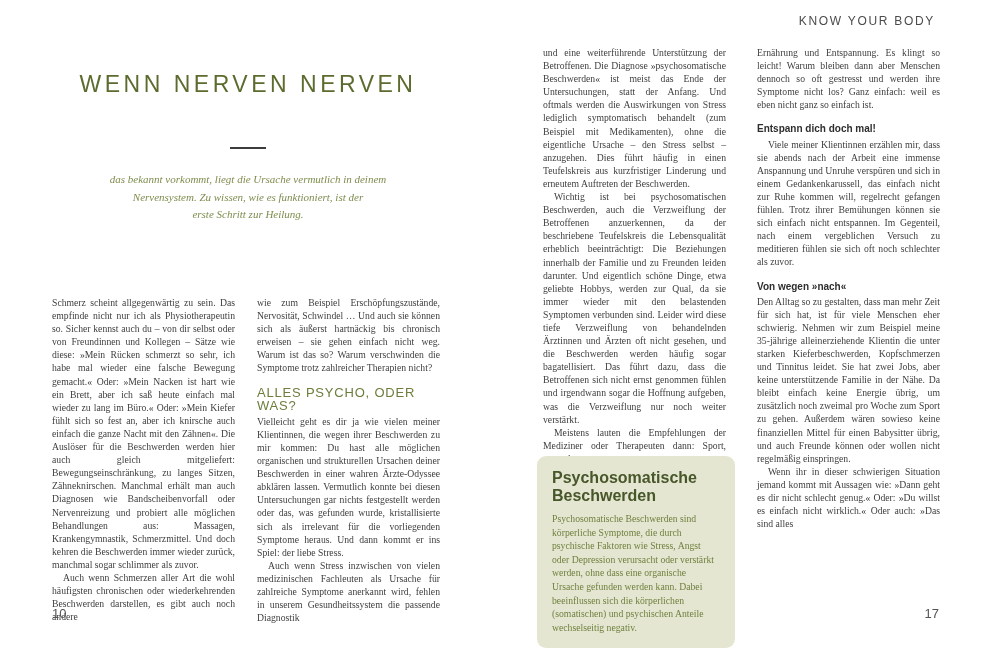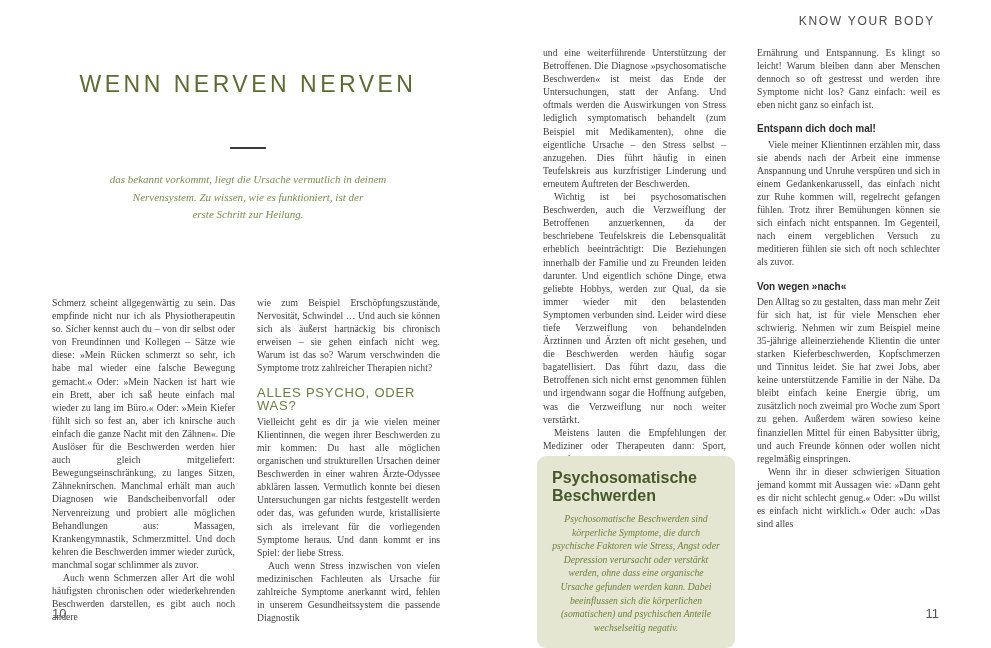--- a/index.html
+++ b/index.html
@@ -67,7 +67,7 @@
     color:var(--box-title, #47572a);
   }
   .info-box-text {
-    margin:0; font-style:italic; text-align:center;
+    margin:0; text-align:left;
     font-size:9.7px; line-height:13.6px;
     color:var(--box-text, #70803f);
   }

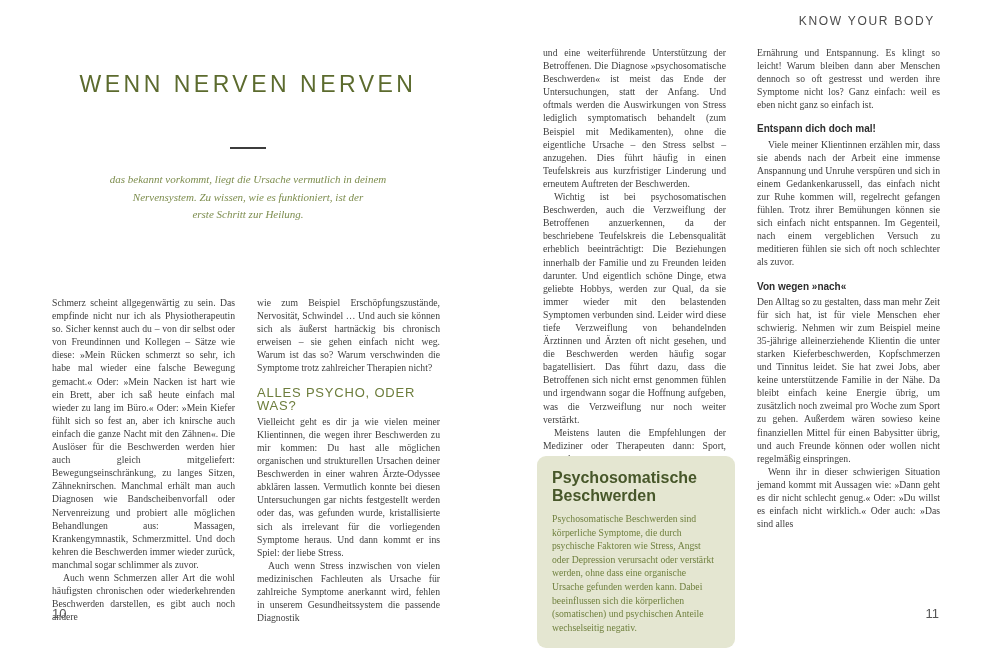--- a/index.html
+++ b/index.html
@@ -124,6 +124,6 @@
 </div>
 
 <div class="page-num page-num-left">10</div>
-<div class="page-num page-num-right">11</div>
+<div class="page-num page-num-right">17</div>
 
 </body></html>

